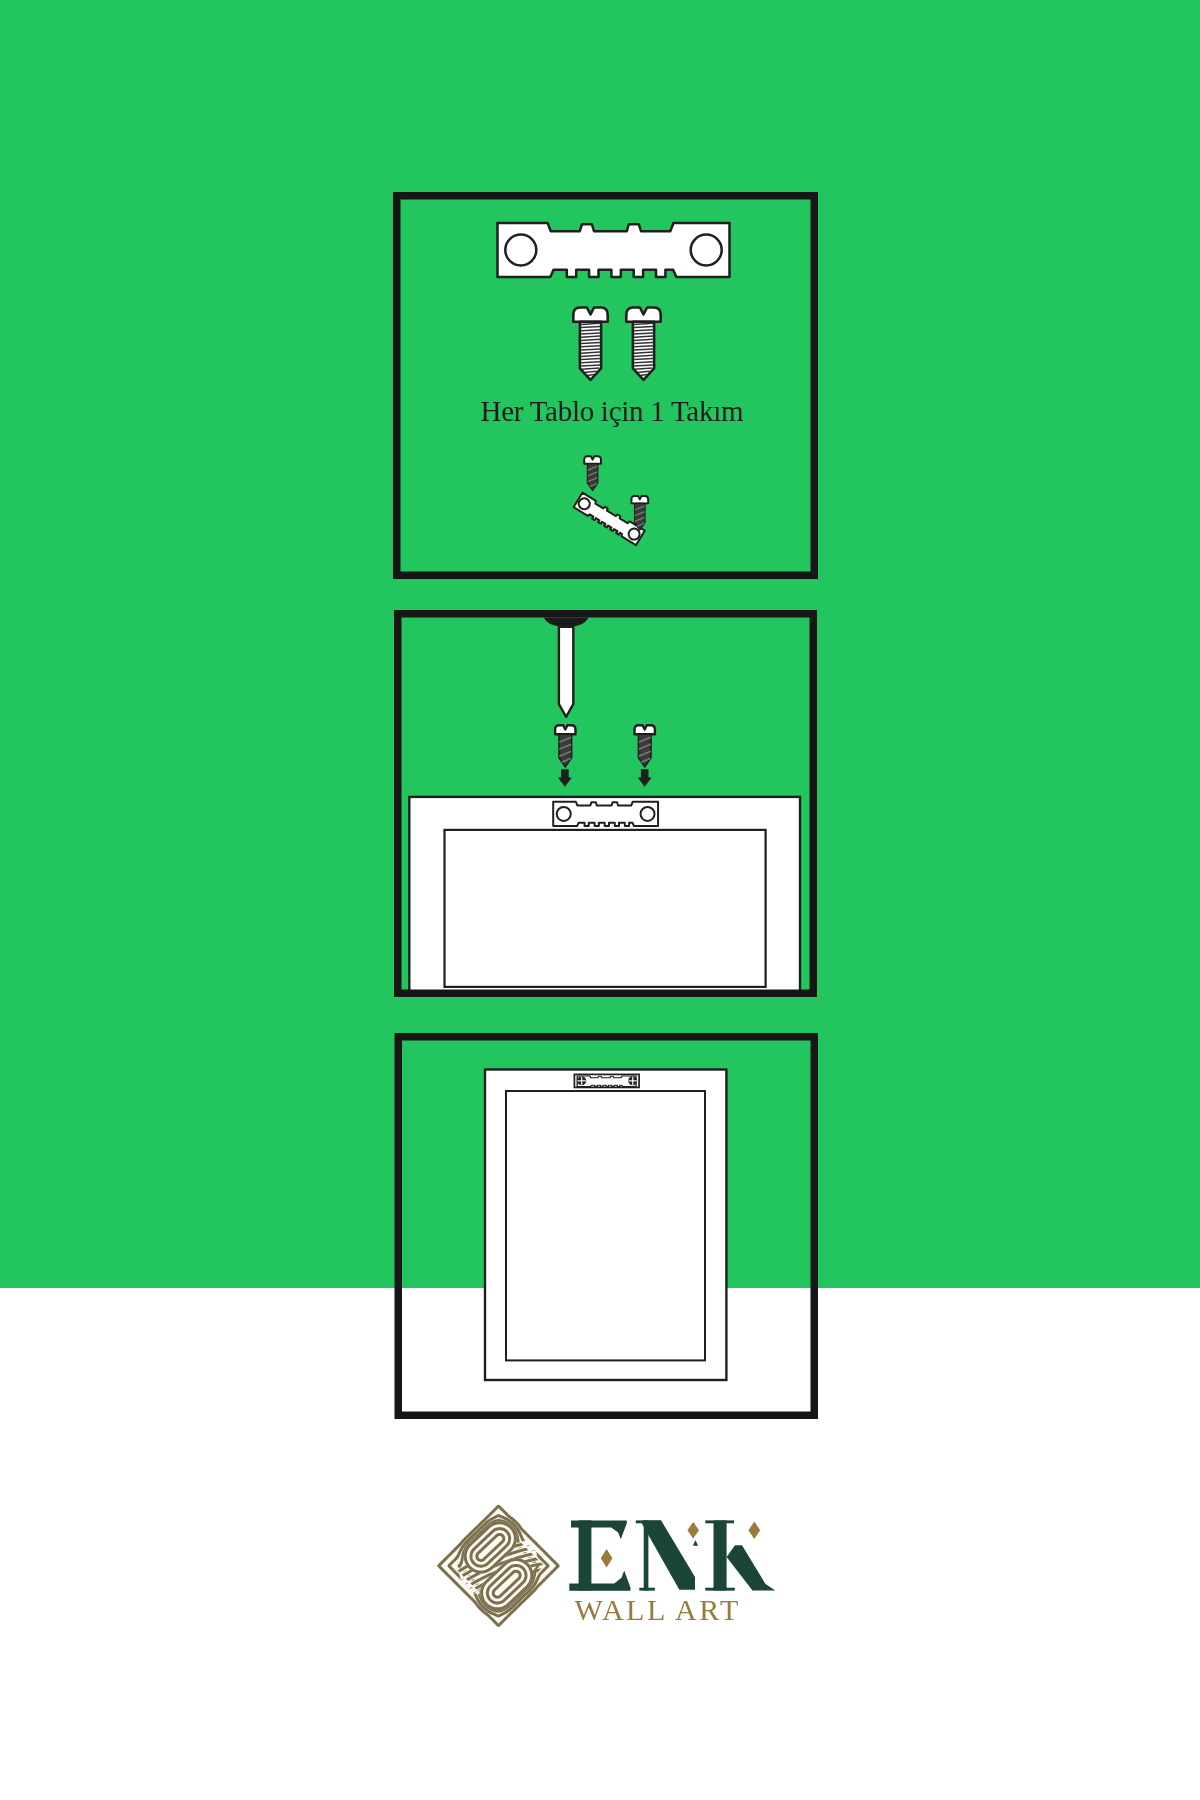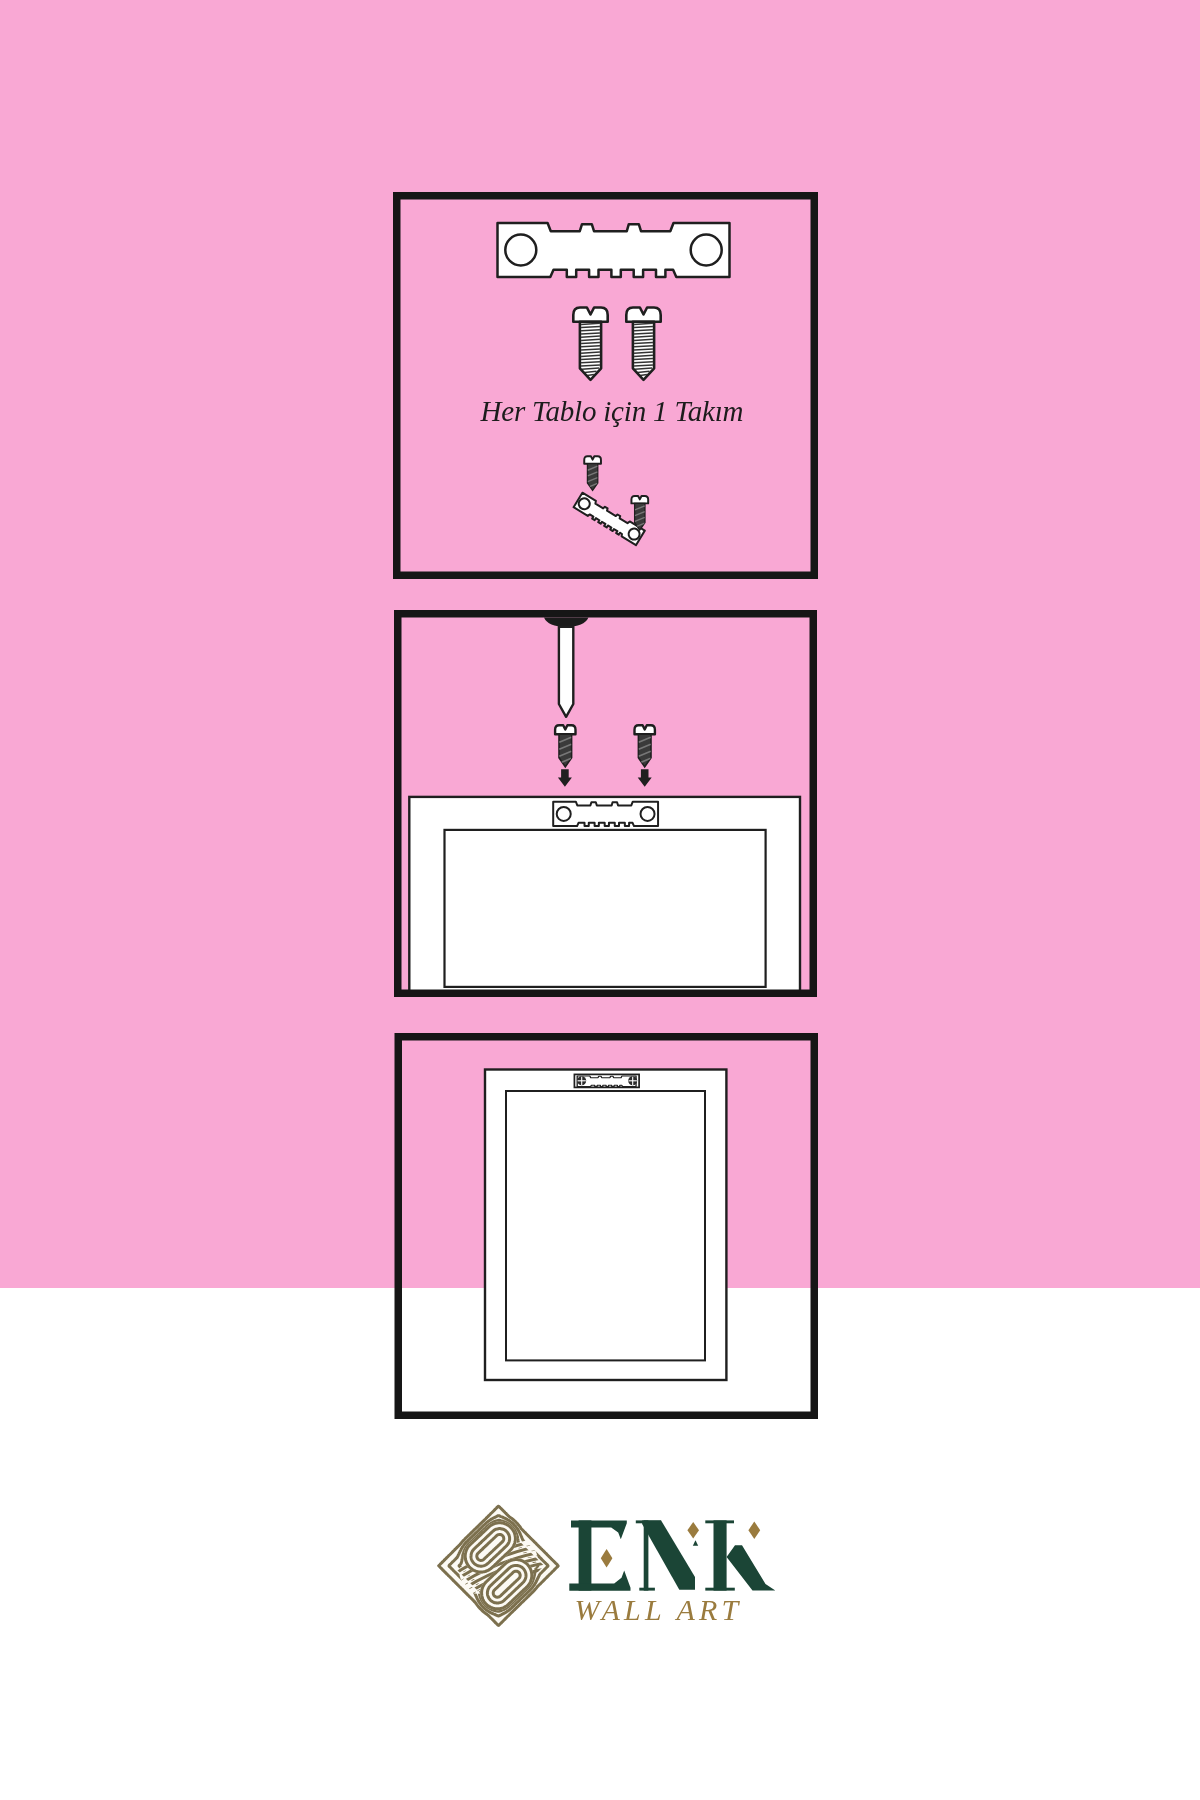--- a/index.html
+++ b/index.html
@@ -3,7 +3,7 @@
 <meta charset="utf-8">
 <style>
 html,body{margin:0;padding:0;background:#ffffff;width:1200px;height:1800px;overflow:hidden;}
-#page{position:relative;width:1200px;height:1288px;background:#f9a8d4;font-family:"Liberation Sans",sans-serif;font-style:italic;}
+#page{position:relative;width:1200px;height:1288px;background:#22c55e;font-family:"Liberation Sans",sans-serif;}
 svg{position:absolute;left:0;top:0;}
 </style>
 </head>

